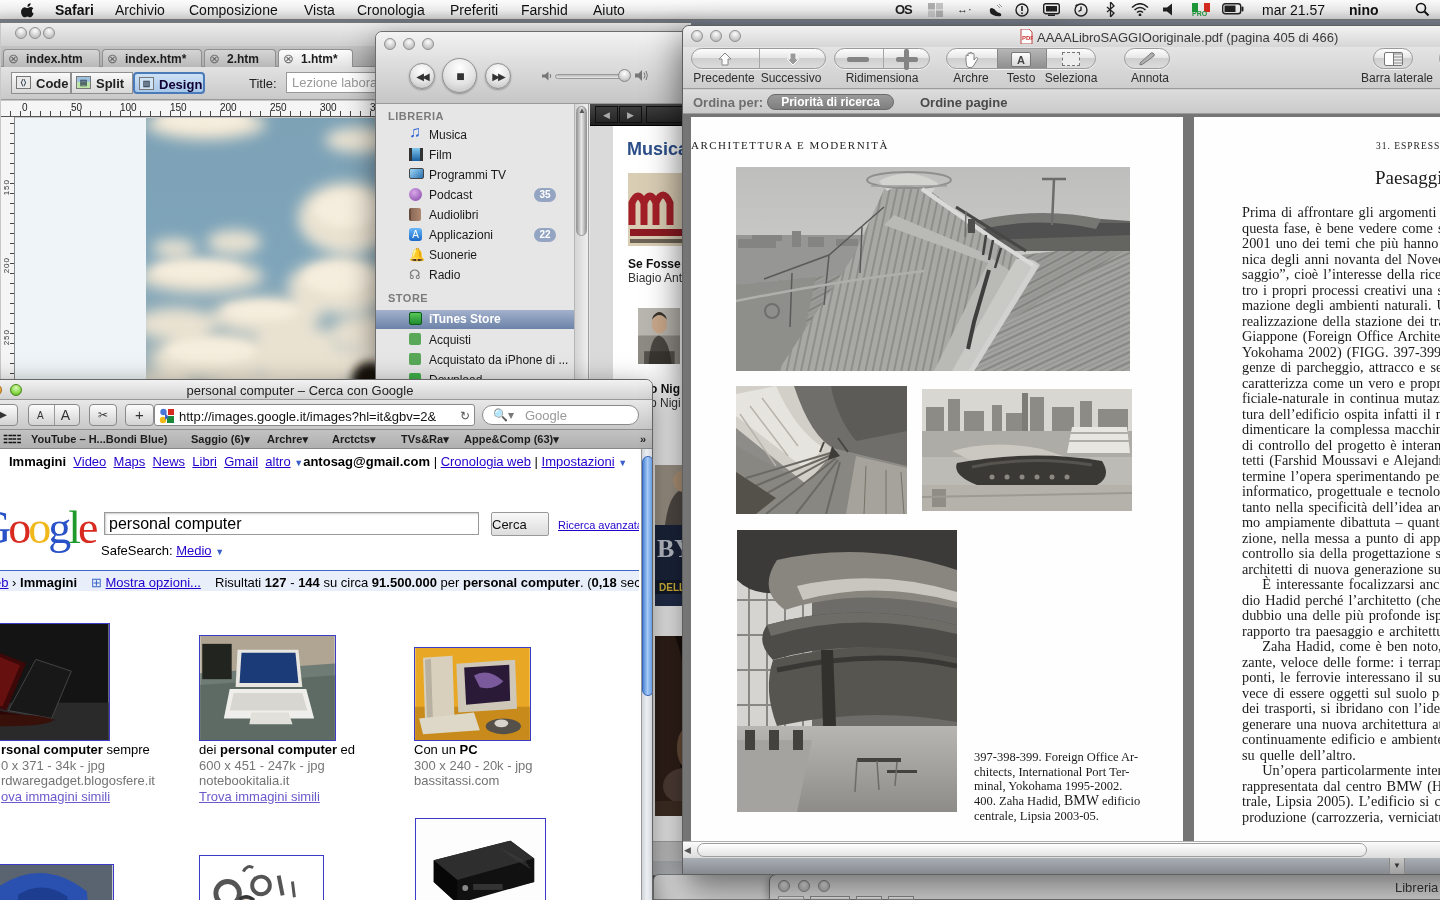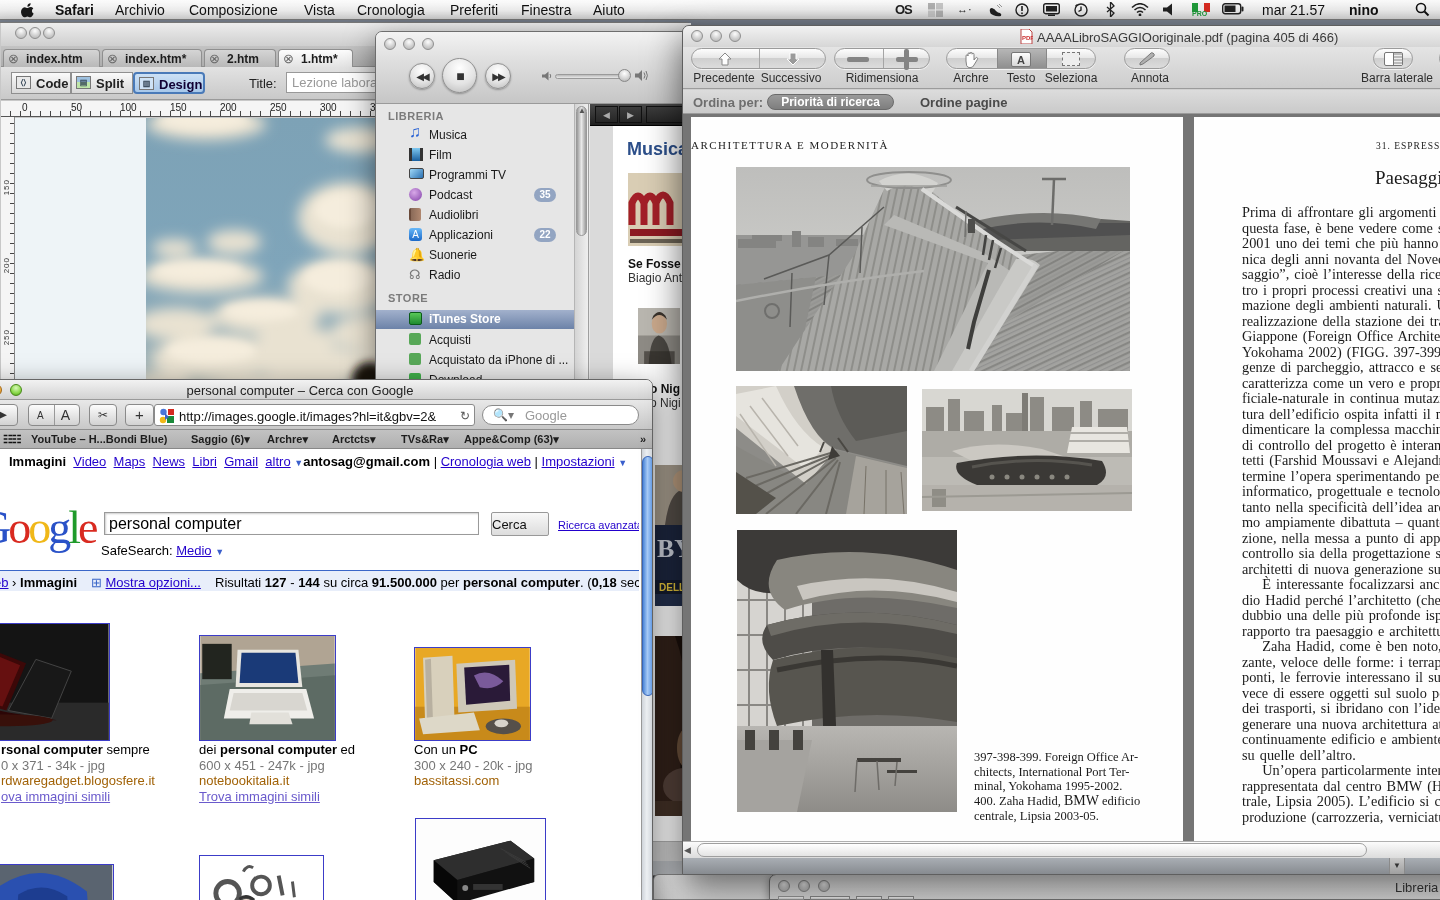--- a/index.html
+++ b/index.html
@@ -107,7 +107,7 @@
   <span class="mi" style="left:304px;">Vista</span>
   <span class="mi" style="left:357px;">Cronologia</span>
   <span class="mi" style="left:450px;">Preferiti</span>
-  <span class="mi" style="left:521px;">Finestra</span>
+  <span class="mi" style="left:521px;">Farshid</span>
   <span class="mi" style="left:593px;">Aiuto</span>
 
   <span style="position:absolute; left:895px; top:2px; font-size:13px; font-weight:bold; color:#222; letter-spacing:-1px;">OS</span>

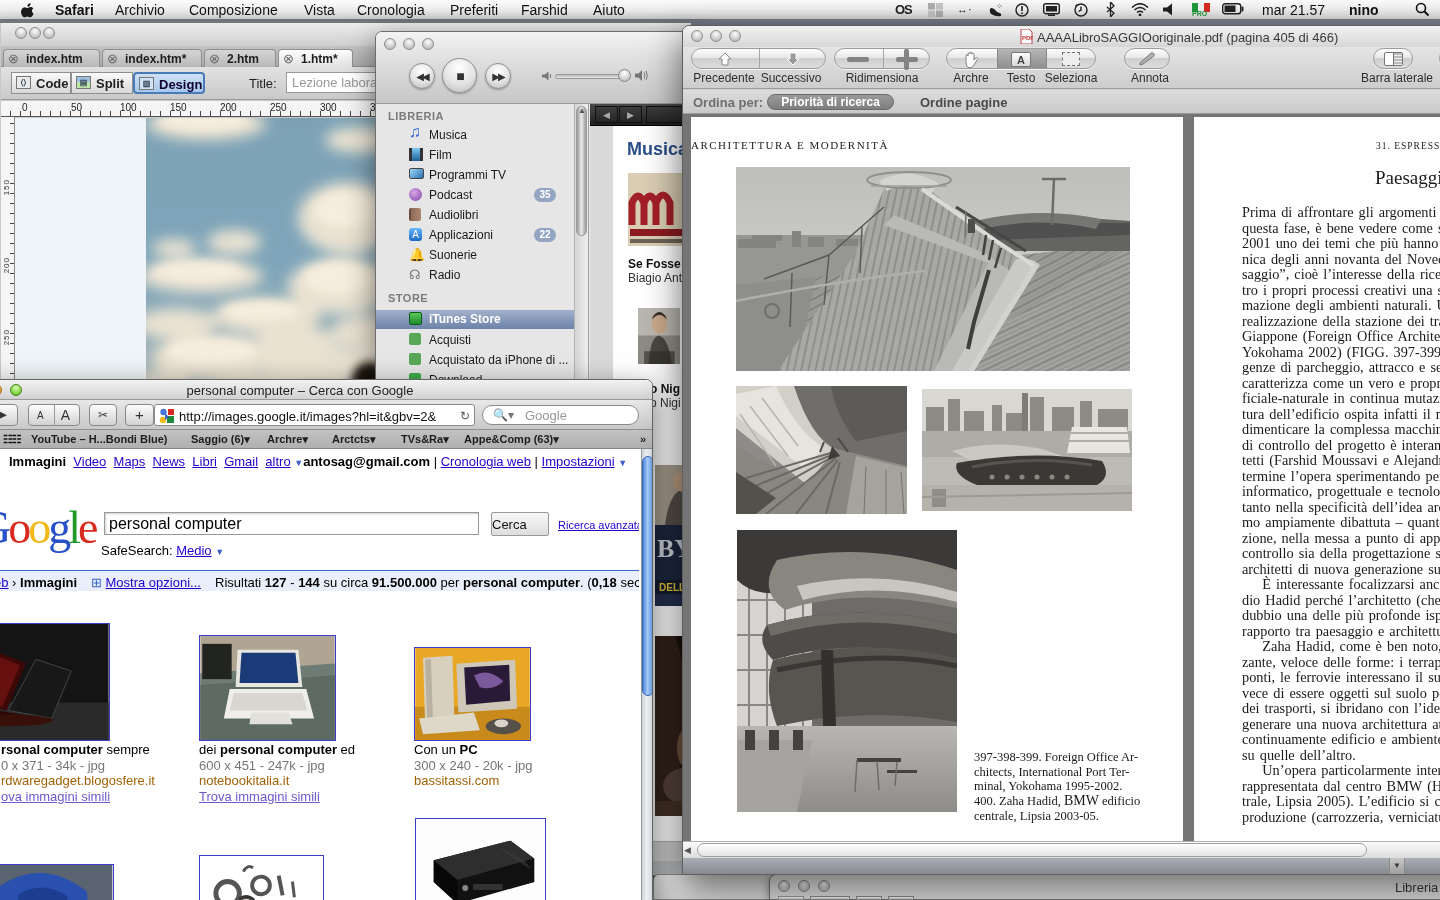--- a/index.html
+++ b/index.html
@@ -79,7 +79,7 @@
 .thumb { position:absolute; border:1px solid #3c3cc8; }
 .cap1 { position:absolute; font-size:13px; line-height:15.5px; color:#000; }
 .cap1 .grey { color:#767676; }
-.cap1 .green { color:#a16207; }
+.cap1 .green { color:#737373; }
 
 
 #pdf { position:absolute; left:682px; top:25px; width:1012px; height:850px;

